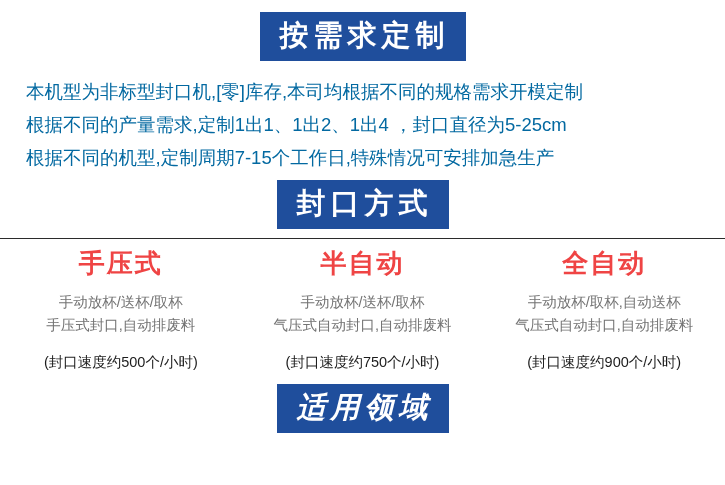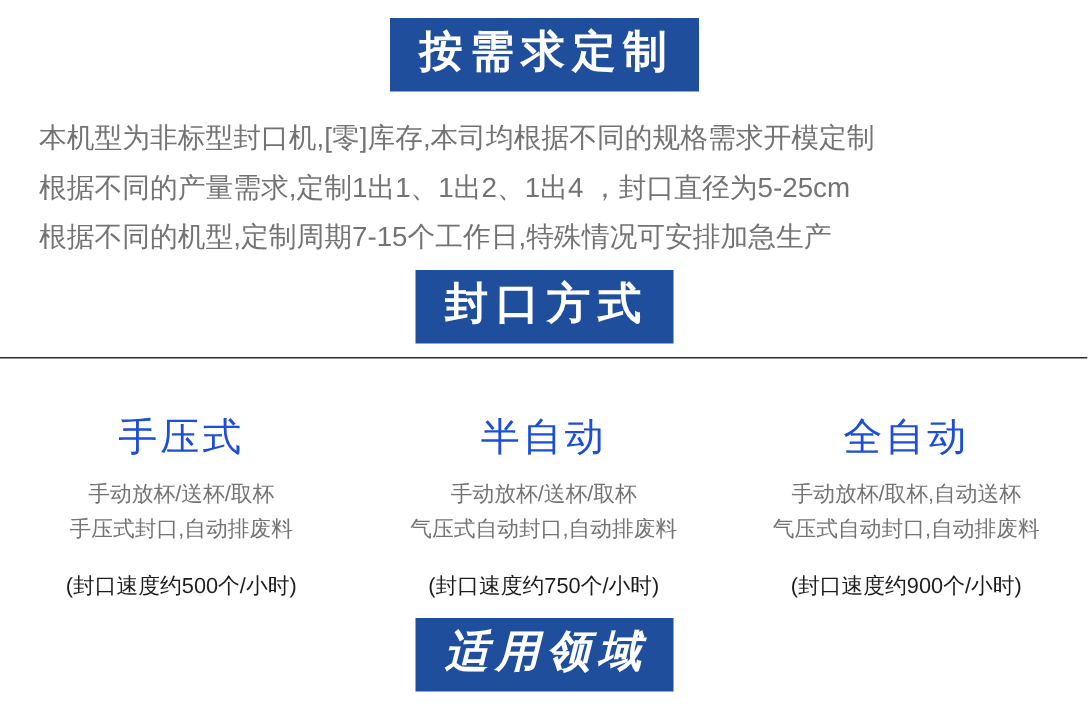--- a/index.html
+++ b/index.html
@@ -59,7 +59,7 @@
     padding: 0 26px;
     font-size: 18.5px;
     line-height: 33px;
-    color: #737373;
+    color: #0369a1;
     letter-spacing: 0px;
   }
   .intro-line {

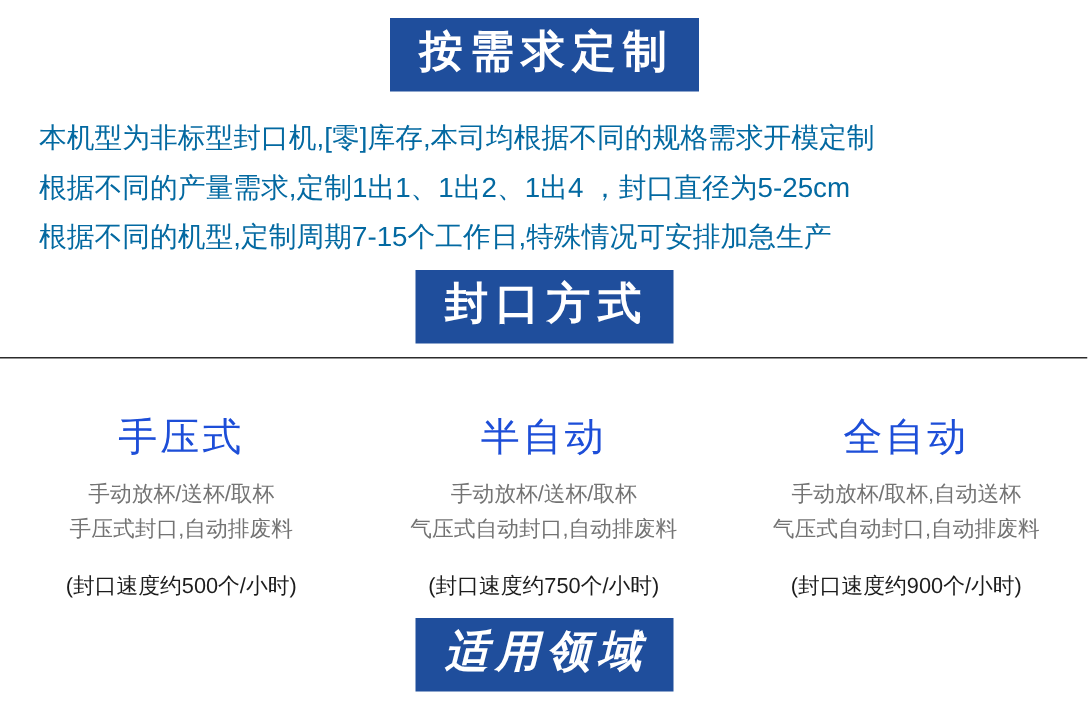--- a/index.html
+++ b/index.html
@@ -87,12 +87,11 @@
   }
   .col-title {
     font-size: 26px;
-    font-weight: normal;
-    color: #1d4ed8;
+    font-weight: bold;
+    color: #ef4444;
     letter-spacing: 2px;
     line-height: 1.15;
     margin-bottom: 12px;
-    margin-top: 28px;
   }
   .col-line {
     font-size: 14.5px;

